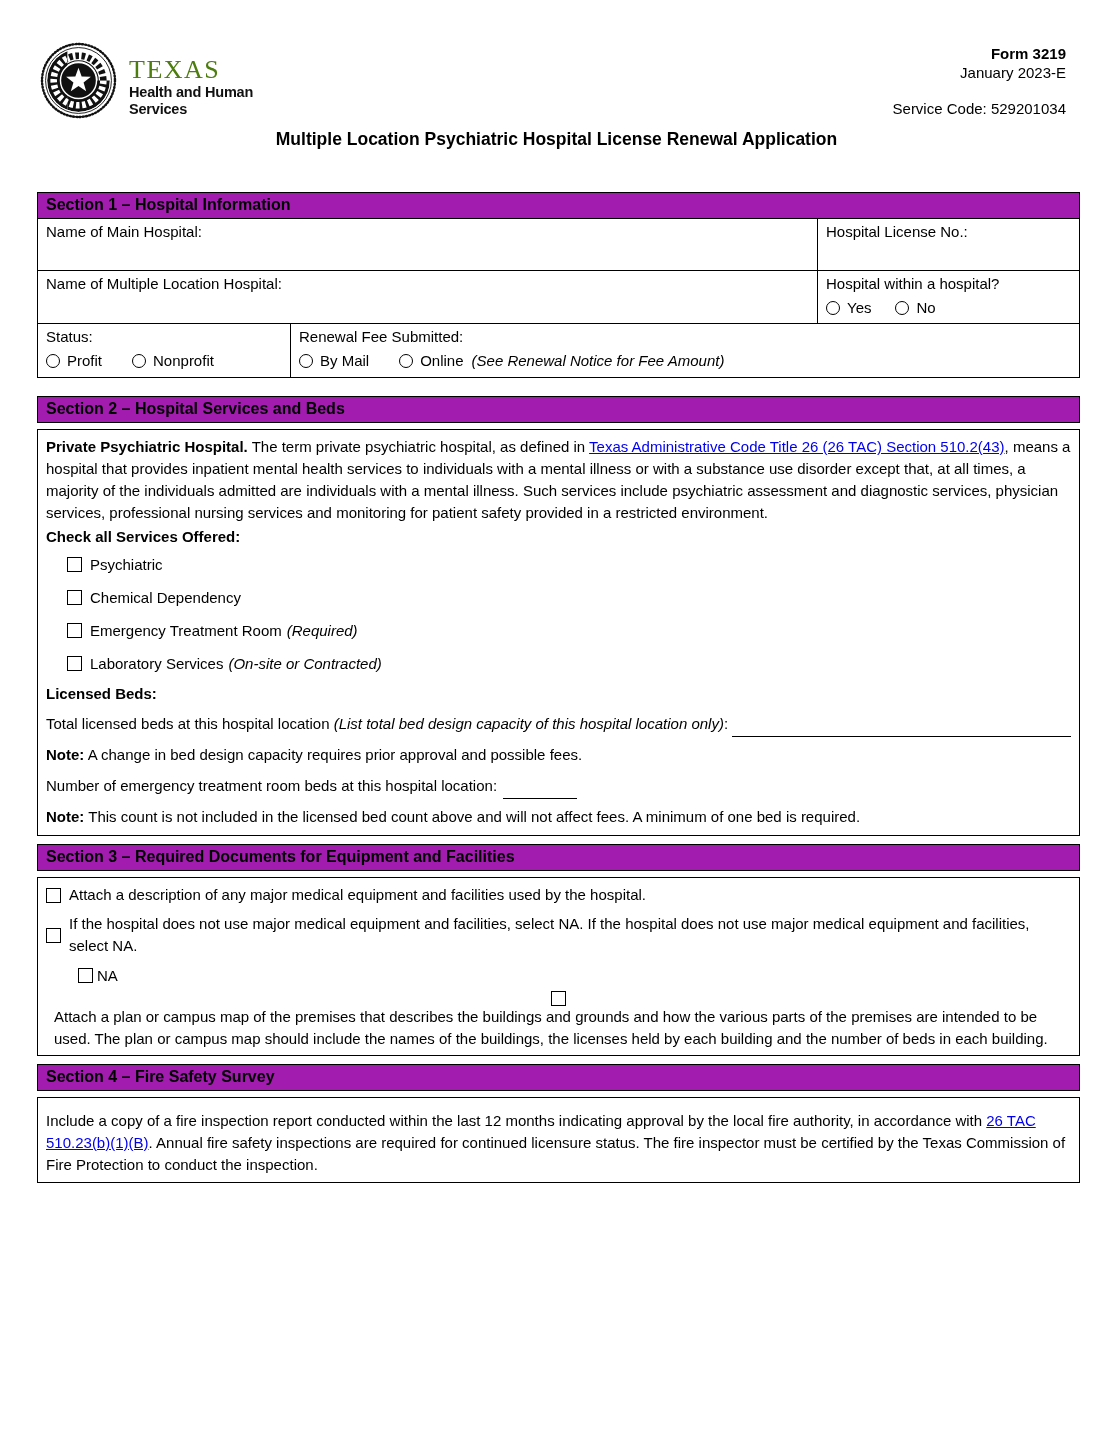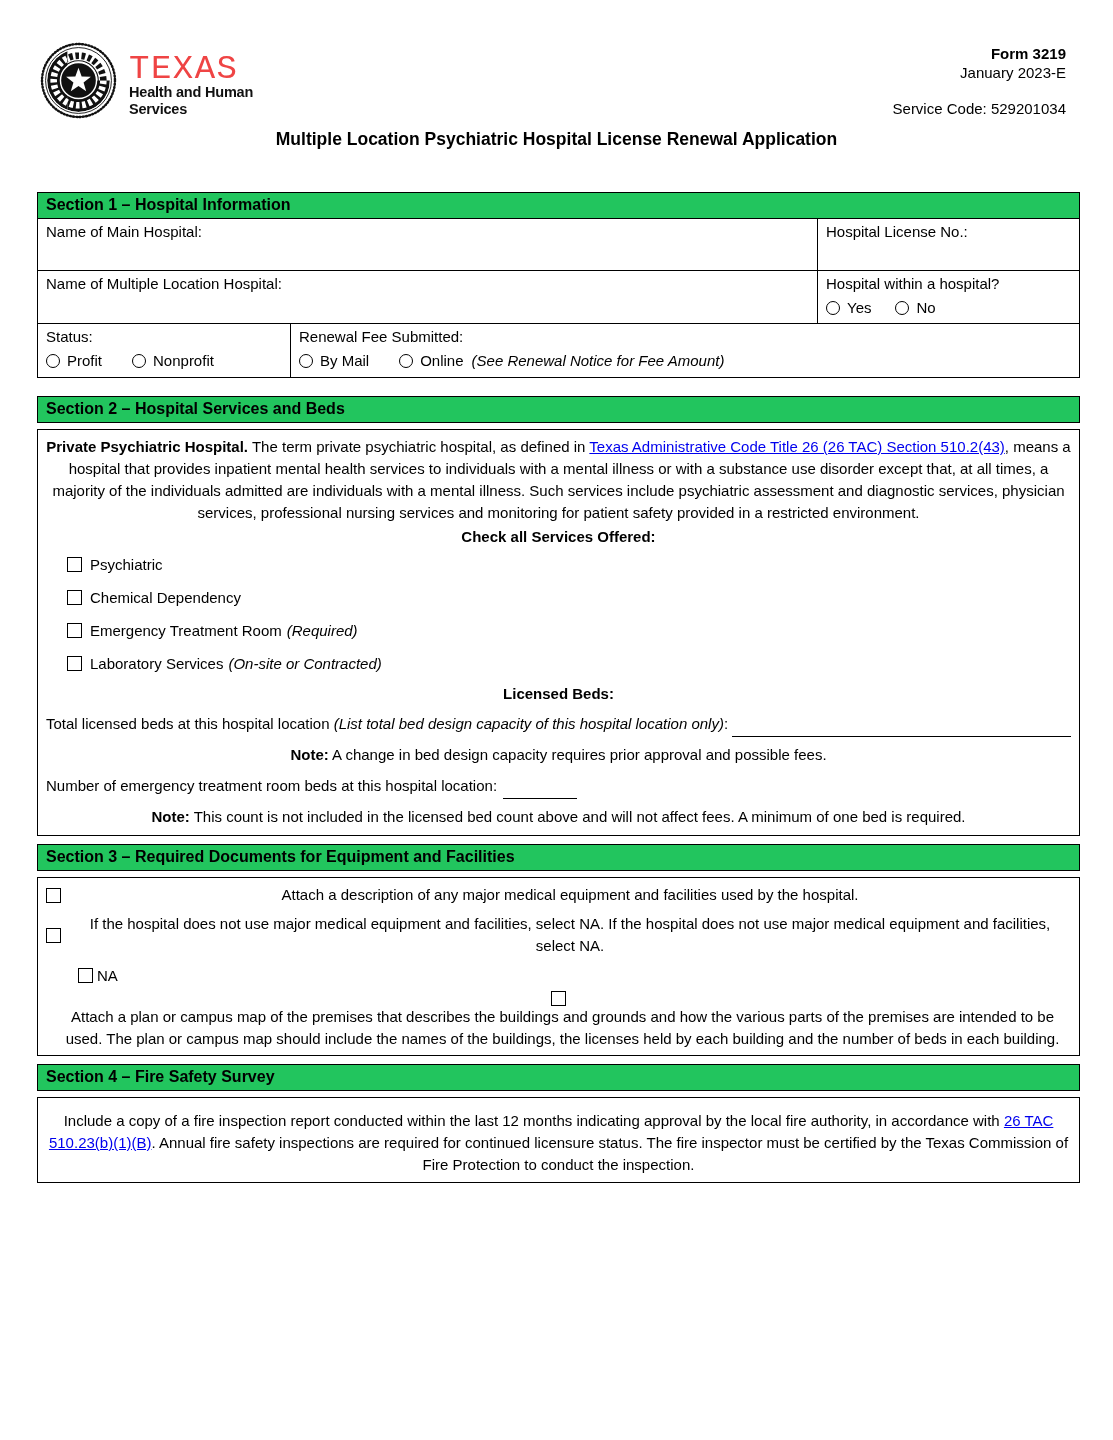--- a/index.html
+++ b/index.html
@@ -16,7 +16,7 @@
   .hdr { position:relative; height:192px; }
   .logo { position:absolute; left:40px; top:42px; display:flex; }
   .logo-text { margin:13px 0 0 12px; }
-  .brand { font-family:Liberation Mono, monospace; font-size:34px; line-height:29px; letter-spacing:1.5px; color:#ef4444; }
+  .brand { font-family:Liberation Serif, serif; font-size:26px; line-height:29px; letter-spacing:1.5px; color:#4d7c0f; }
   .dept { font-weight:bold; font-size:14.5px; line-height:16.5px; letter-spacing:-0.2px; color:#111; }
   .form-meta { position:absolute; top:44px; right:47px; text-align:right; font-size:15px; line-height:19px; }
   .fm-num { font-weight:bold; }

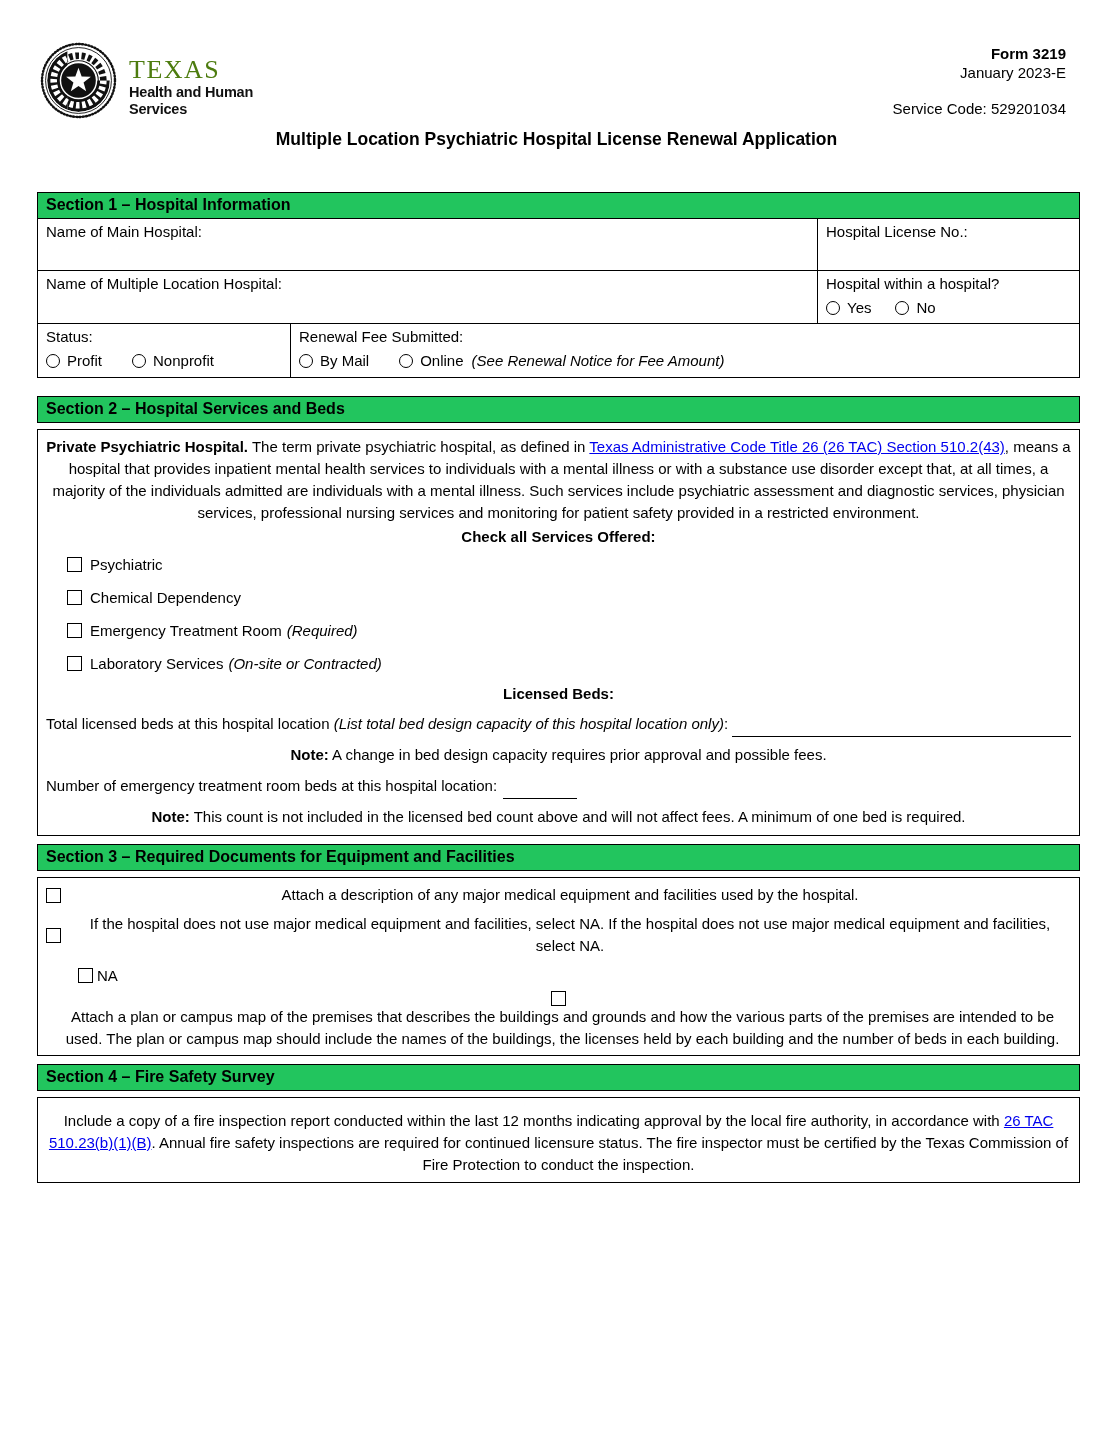--- a/index.html
+++ b/index.html
@@ -26,7 +26,7 @@
   
   .content { padding:0 33px 0 37px; }
   .band {
-    background:#22c55e; border:1px solid #000;
+    background:#a21caf; border:1px solid #000;
     font-weight:bold; font-size:16px; padding:3px 8px 4px;
   }
   .box { border:1px solid #000; margin-top:6px; font-size:15px; padding:6px 8px 7px;text-align:center; }

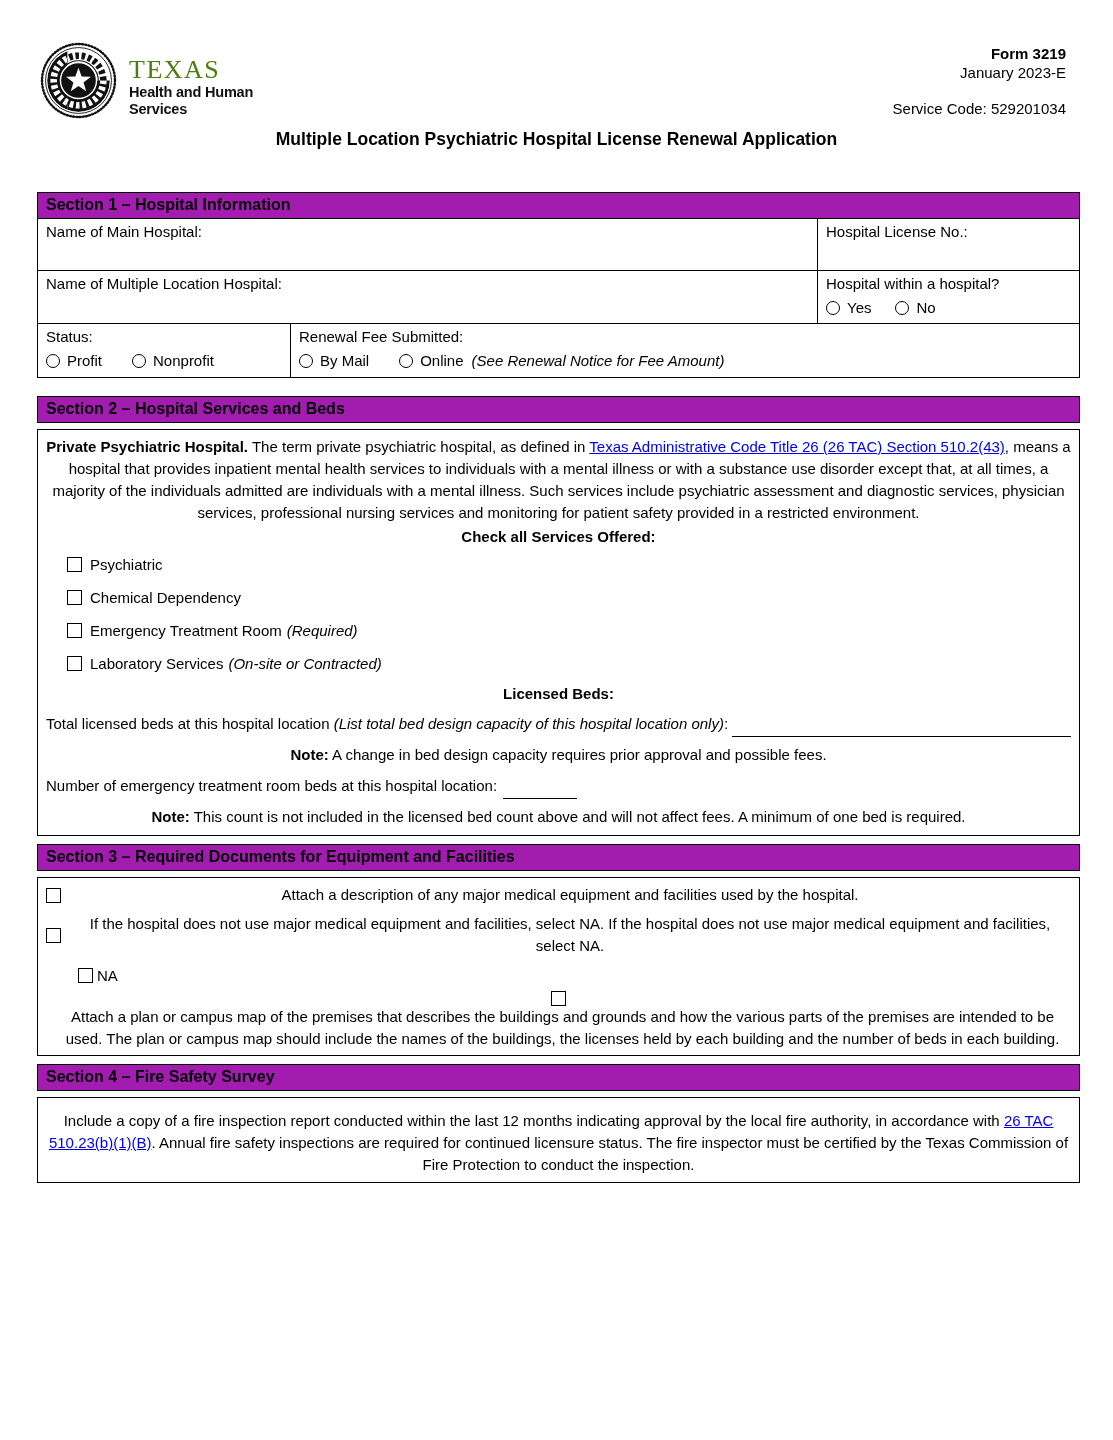--- a/index.html
+++ b/index.html
@@ -29,7 +29,7 @@
     background:#a21caf; border:1px solid #000;
     font-weight:bold; font-size:16px; padding:3px 8px 4px;
   }
-  .box { border:1px solid #000; margin-top:6px; font-size:15px; padding:6px 8px 7px;text-align:center; }
+  .box { border:1px solid #000; margin-top:6px; font-size:15px; padding:6px 8px 7px; }
   .sec2 { margin-top:18px; }
   .sec3 { margin-top:8px; }
   .sec4 { margin-top:8px; }

